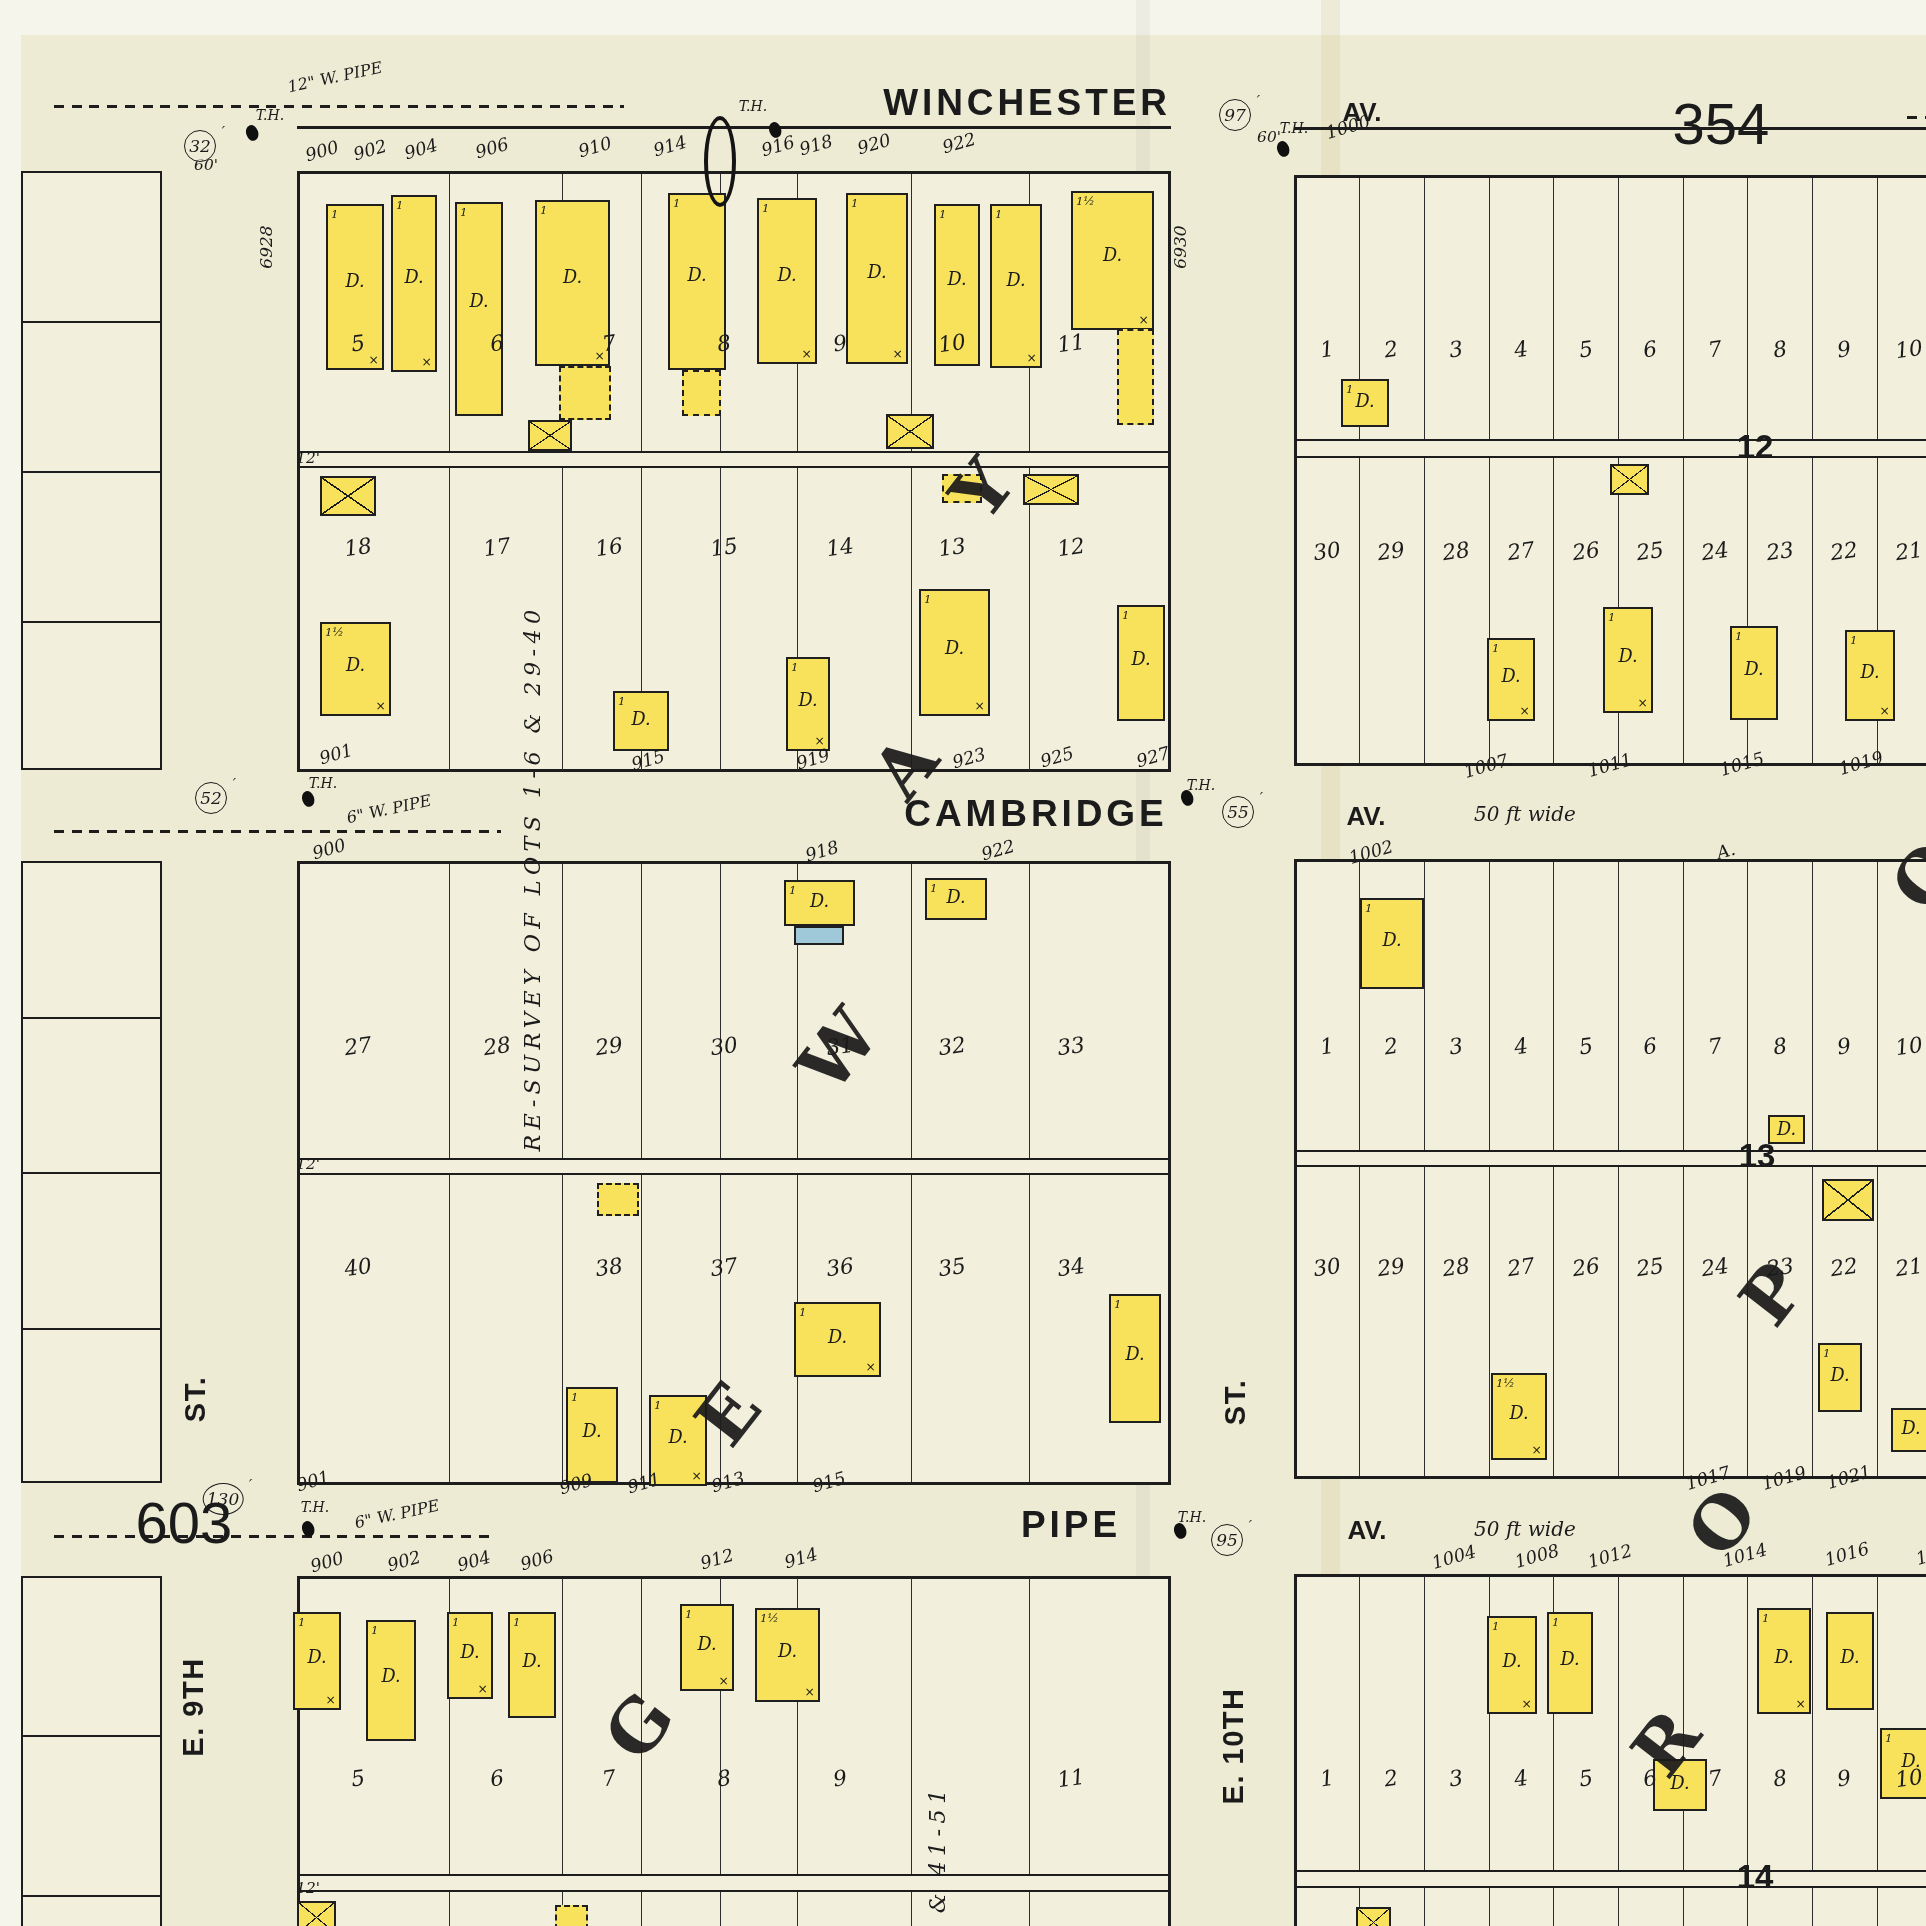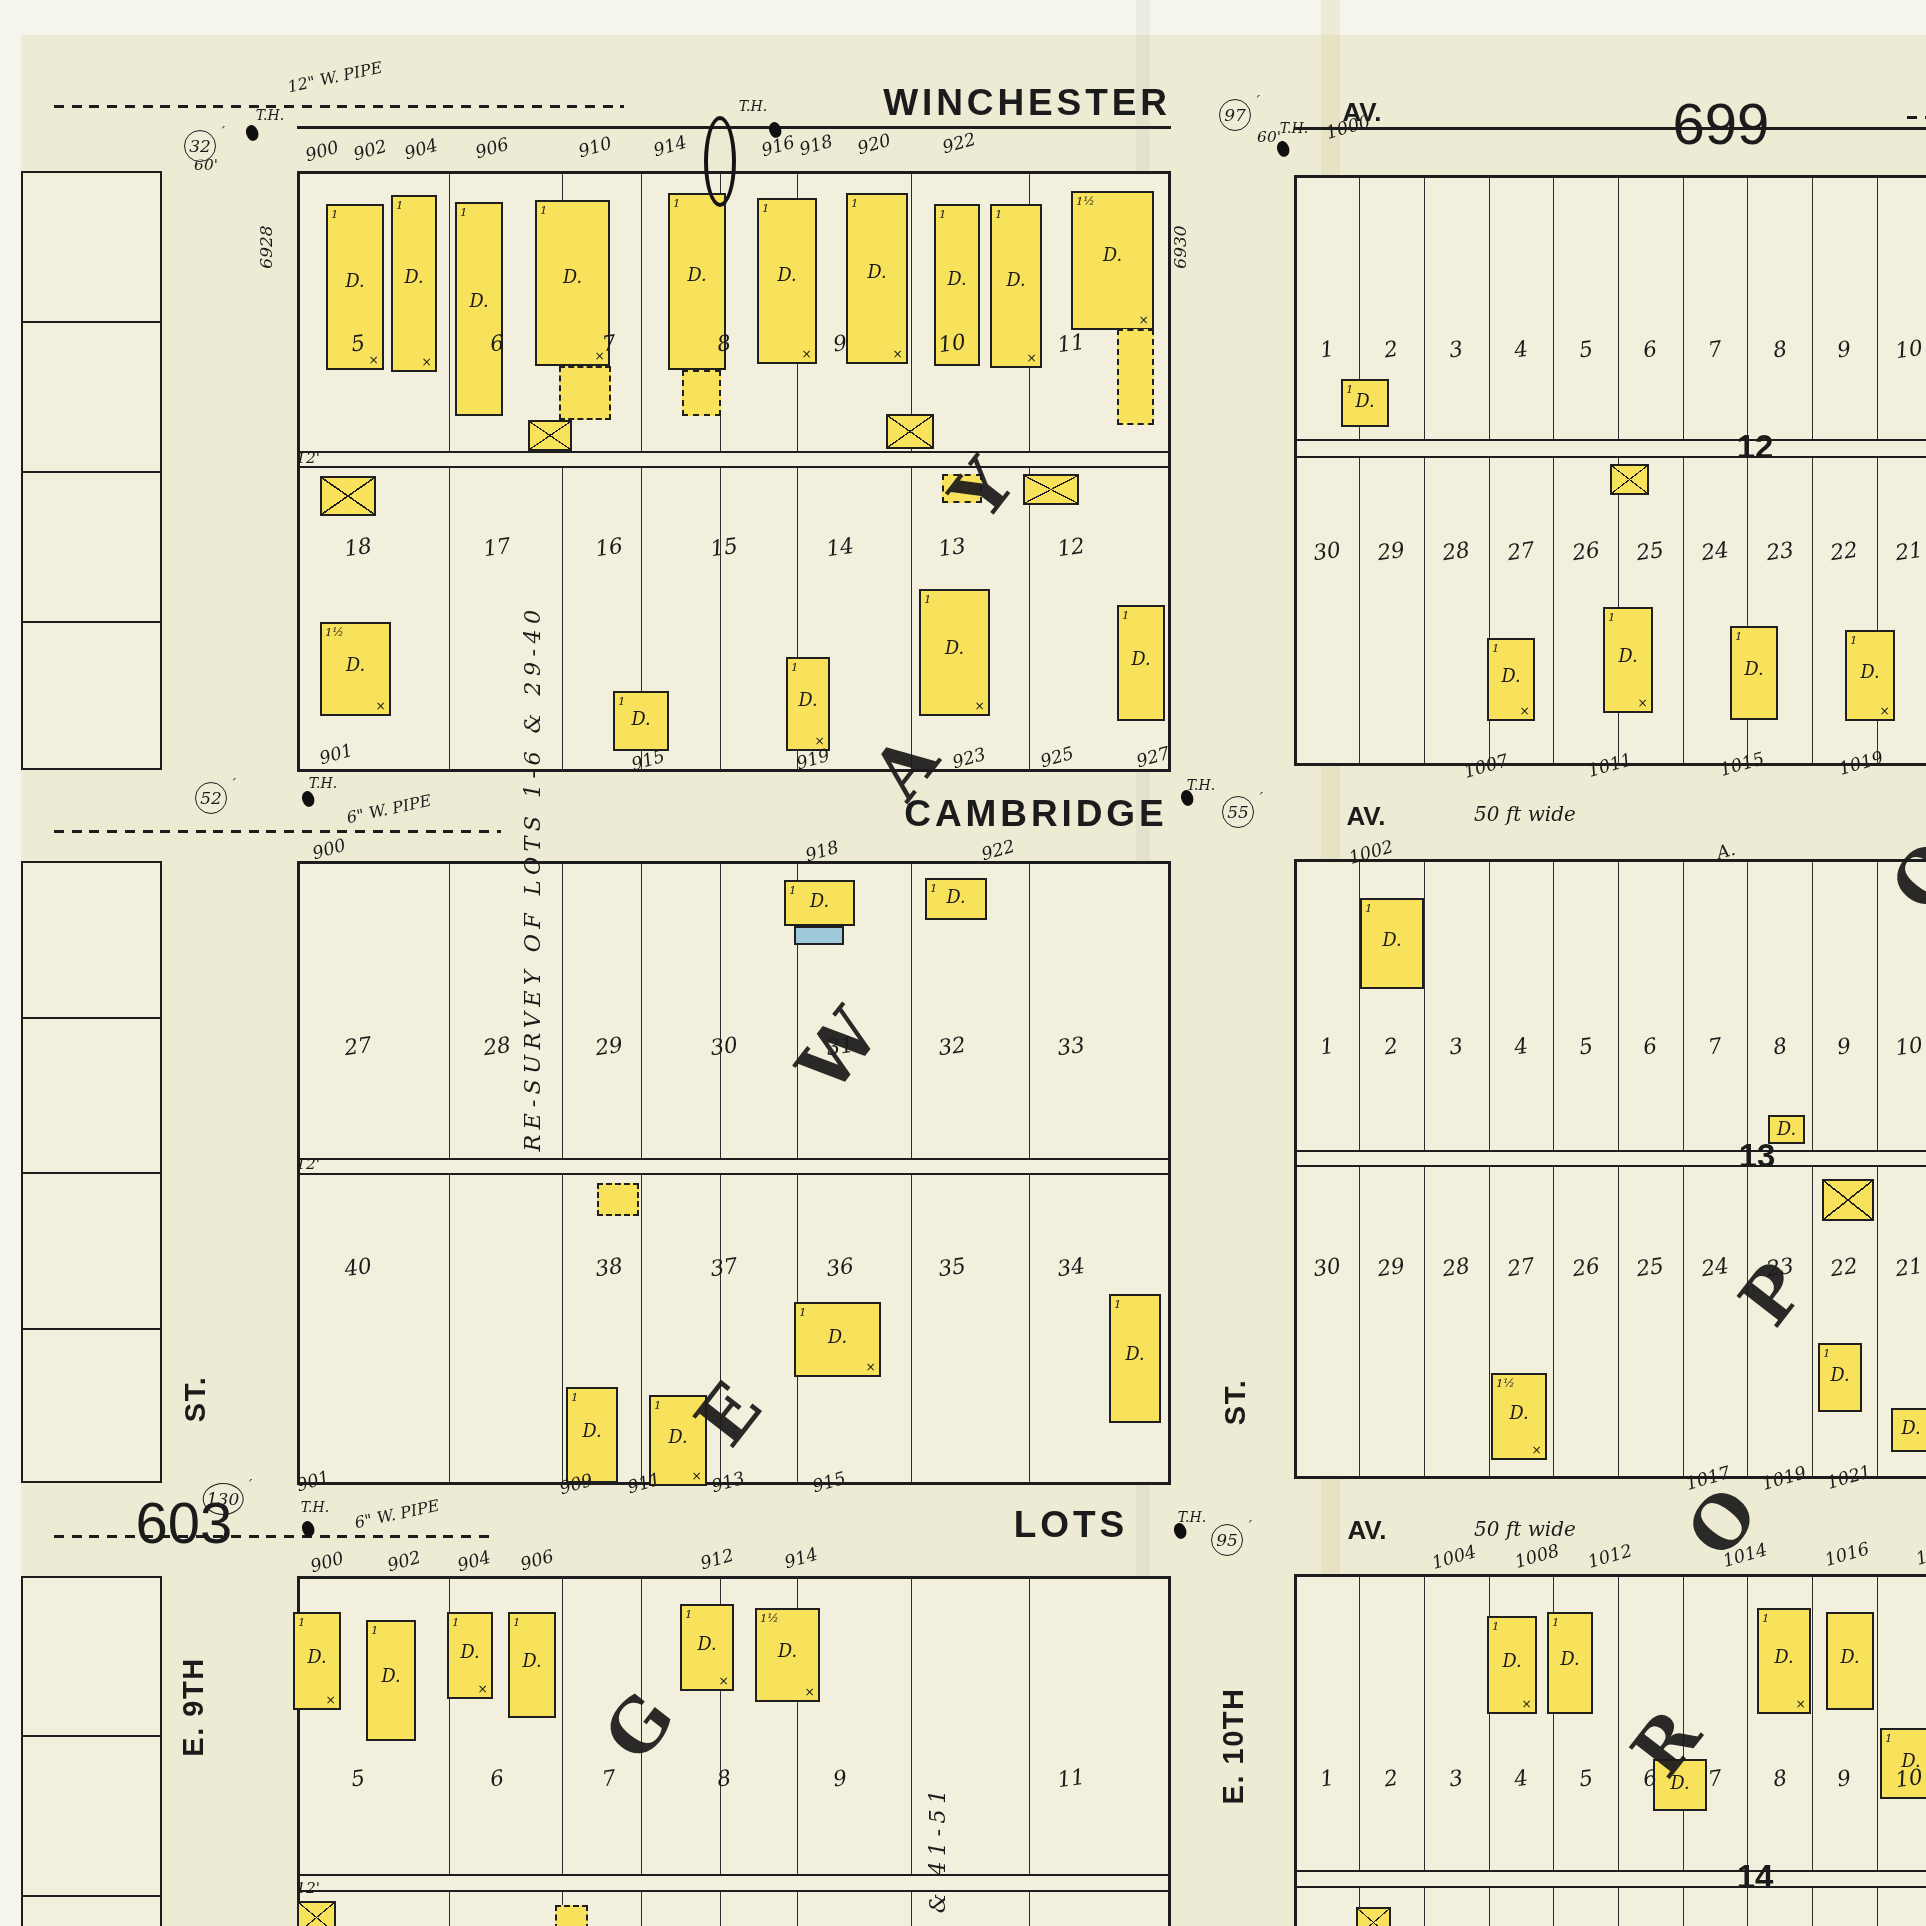--- a/index.html
+++ b/index.html
@@ -583,7 +583,7 @@
       <div class="tx ghost" style="left: 1926px; top: 876px; transform: translate(-50%, -50%) rotate(-52deg);">O</div>
     </div>
 
-  <div class="bignum" style="left:1721px;top:123px;font-size:58px;font-weight:normal">699</div>
+  <div class="bignum" style="left:1721px;top:123px;font-size:58px;font-weight:normal">354</div>
   <div class="bignum" style="left:184px;top:1522px;font-size:58px;font-weight:normal">603</div>
 
 </div>

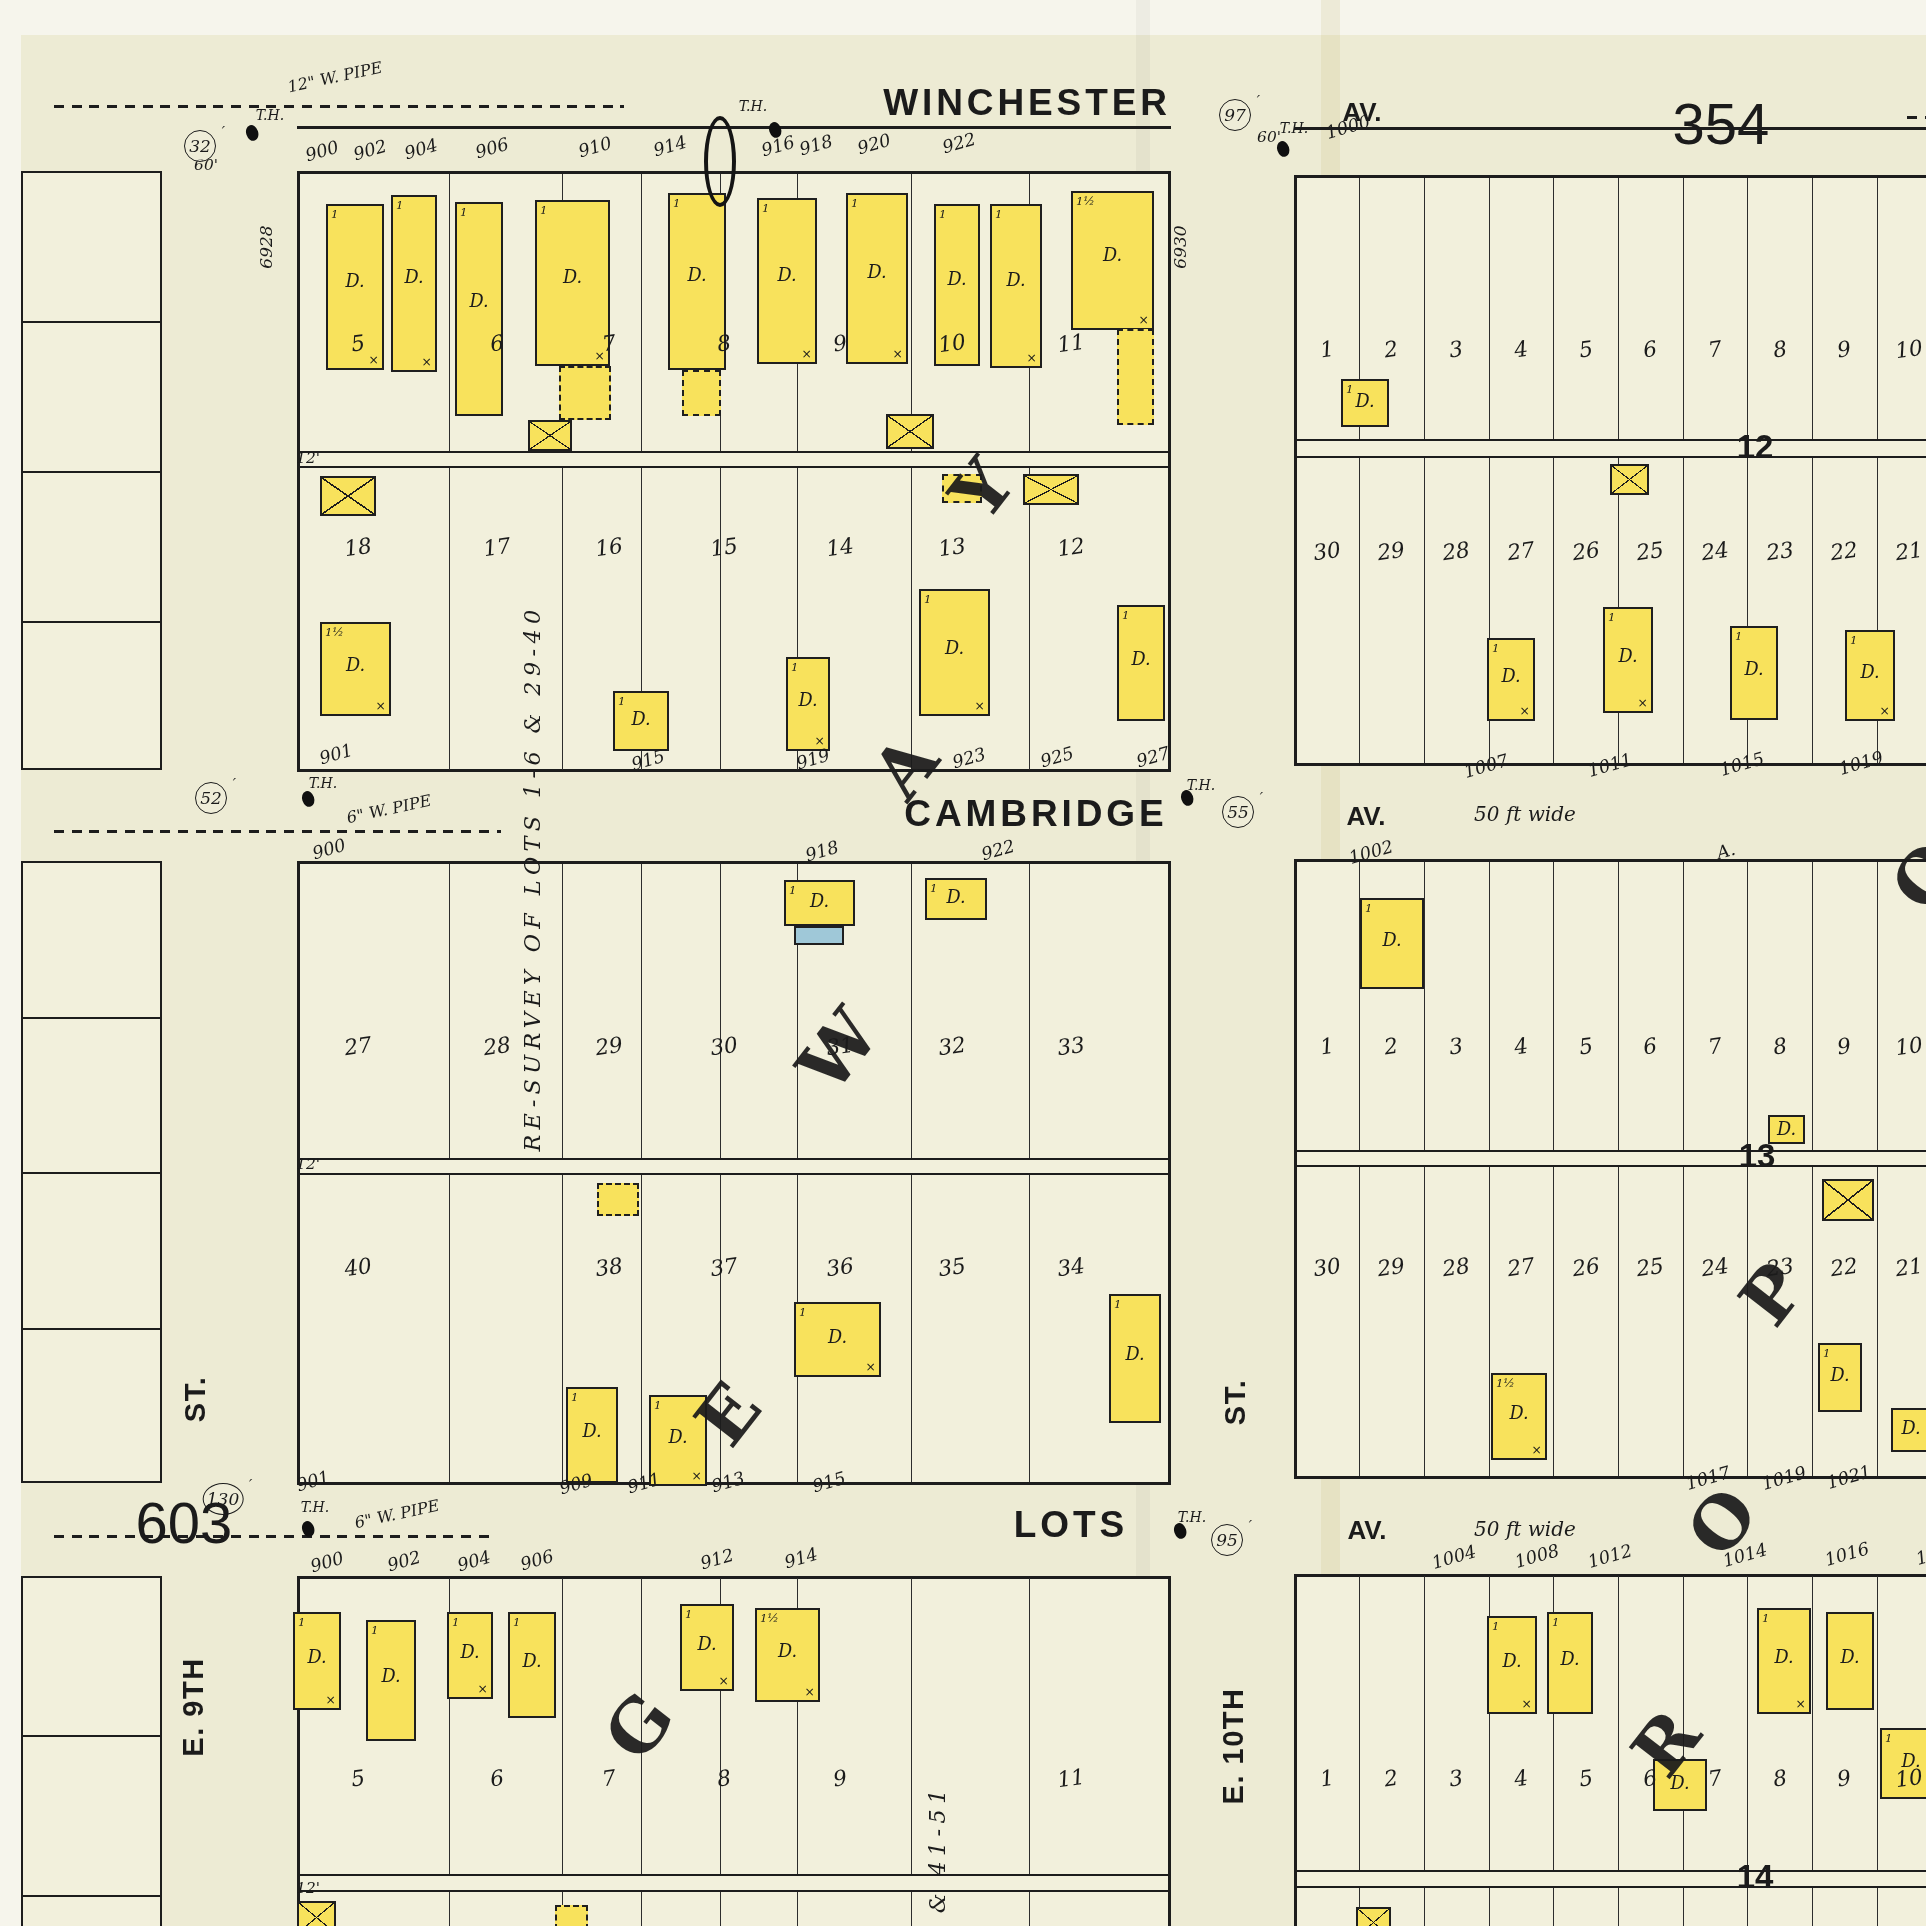--- a/index.html
+++ b/index.html
@@ -496,7 +496,7 @@
       <div class="tx street" style="left: 1036px; top: 814px; transform: translate(-50%, -50%);">CAMBRIDGE</div>
       <div class="tx av" style="left: 1366px; top: 816px; transform: translate(-50%, -50%);">AV.</div>
       <div class="tx wide" style="left: 1525px; top: 814px; transform: translate(-50%, -50%);">50 ft wide</div>
-      <div class="tx street" style="left: 1071px; top: 1525px; transform: translate(-50%, -50%);">LOTS</div>
+      <div class="tx street" style="left: 1071px; top: 1525px; transform: translate(-50%, -50%);">PIPE</div>
       <div class="tx av" style="left: 1367px; top: 1530px; transform: translate(-50%, -50%);">AV.</div>
       <div class="tx wide" style="left: 1525px; top: 1529px; transform: translate(-50%, -50%);">50 ft wide</div>
       <div class="tx stv" style="left: 195px; top: 1399px; transform: translate(-50%, -50%) rotate(-90deg);">ST.</div>

